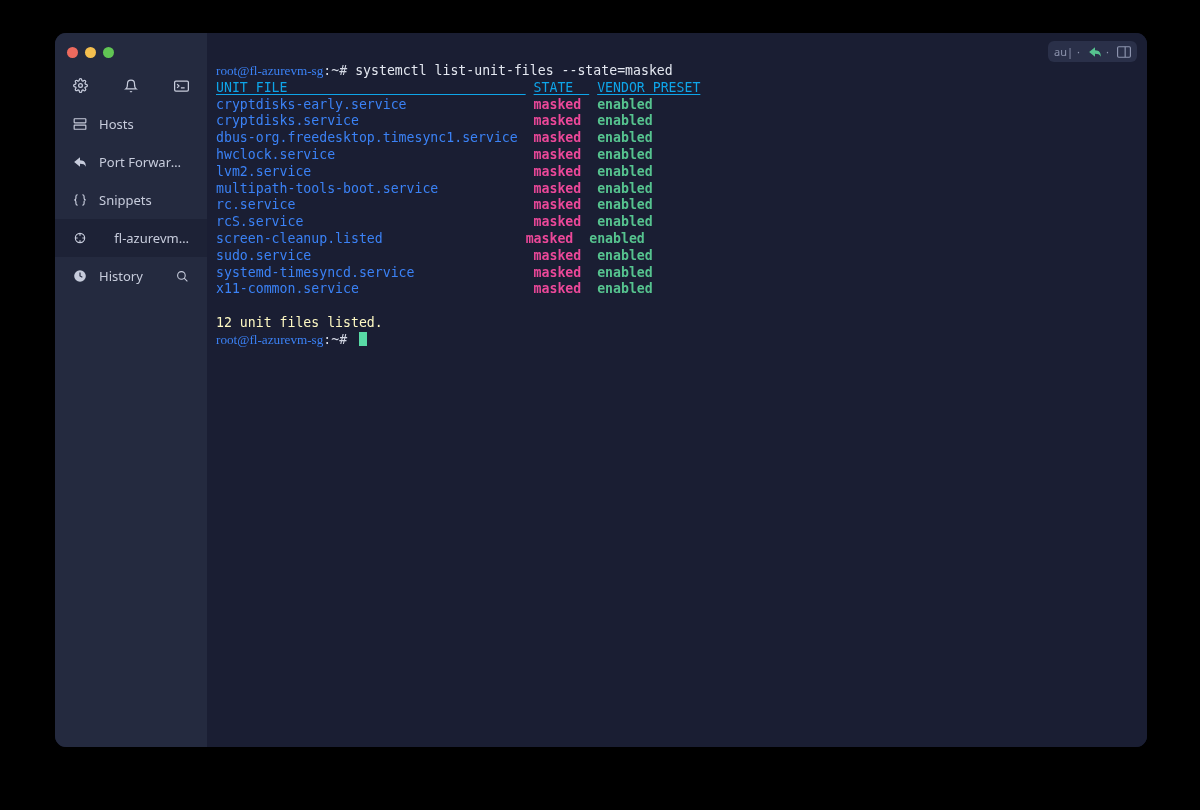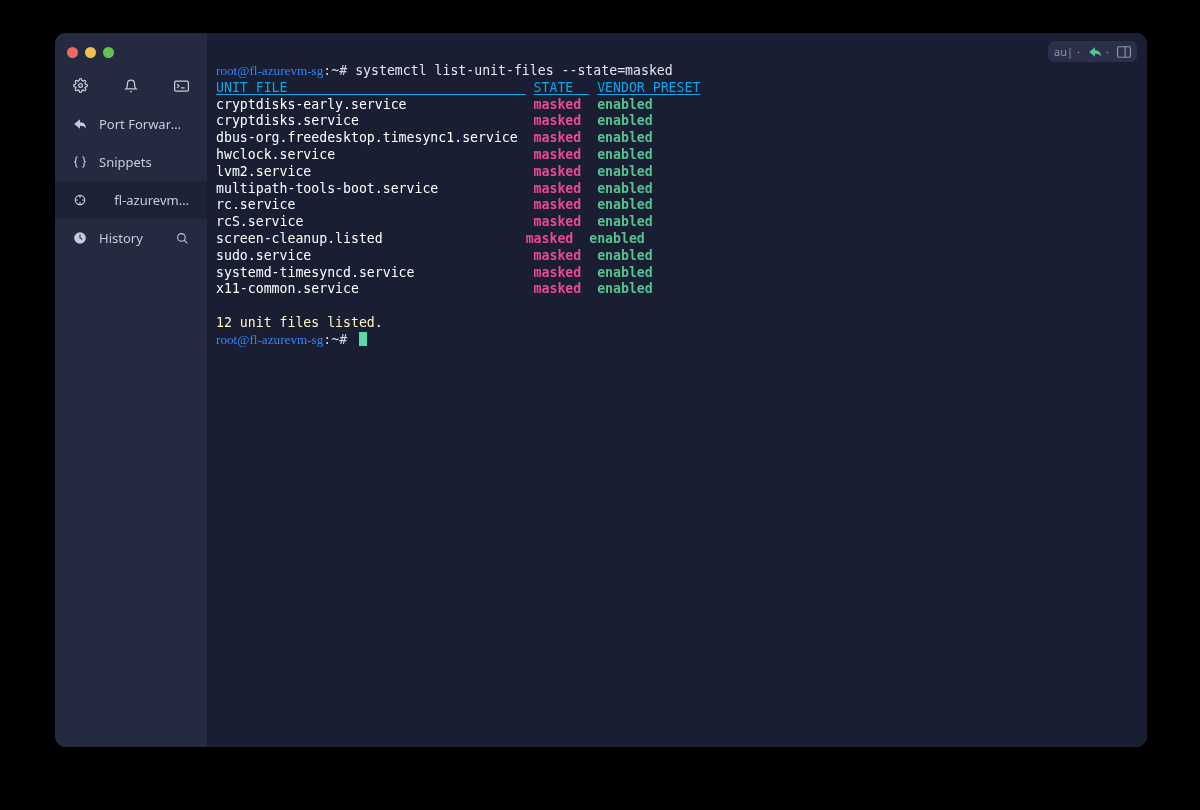--- a/index.html
+++ b/index.html
@@ -38,7 +38,7 @@
   .prompt-host { color:#3b82f6;font-family:Liberation Serif, serif; }
   .prompt-cmd  { color:#e4e8f1; }
   .hdr { color:#0ea5e9; text-decoration: underline; text-underline-offset:2px; }
-  .svc-name { color:#ffffff; }
+  .svc-name { color:#3b82f6; }
   .masked   { color:#ec4899; font-weight:600; }
   .preset   { color:#56c38f; font-weight:600; }
   .summary  { color:#fef9c3; }

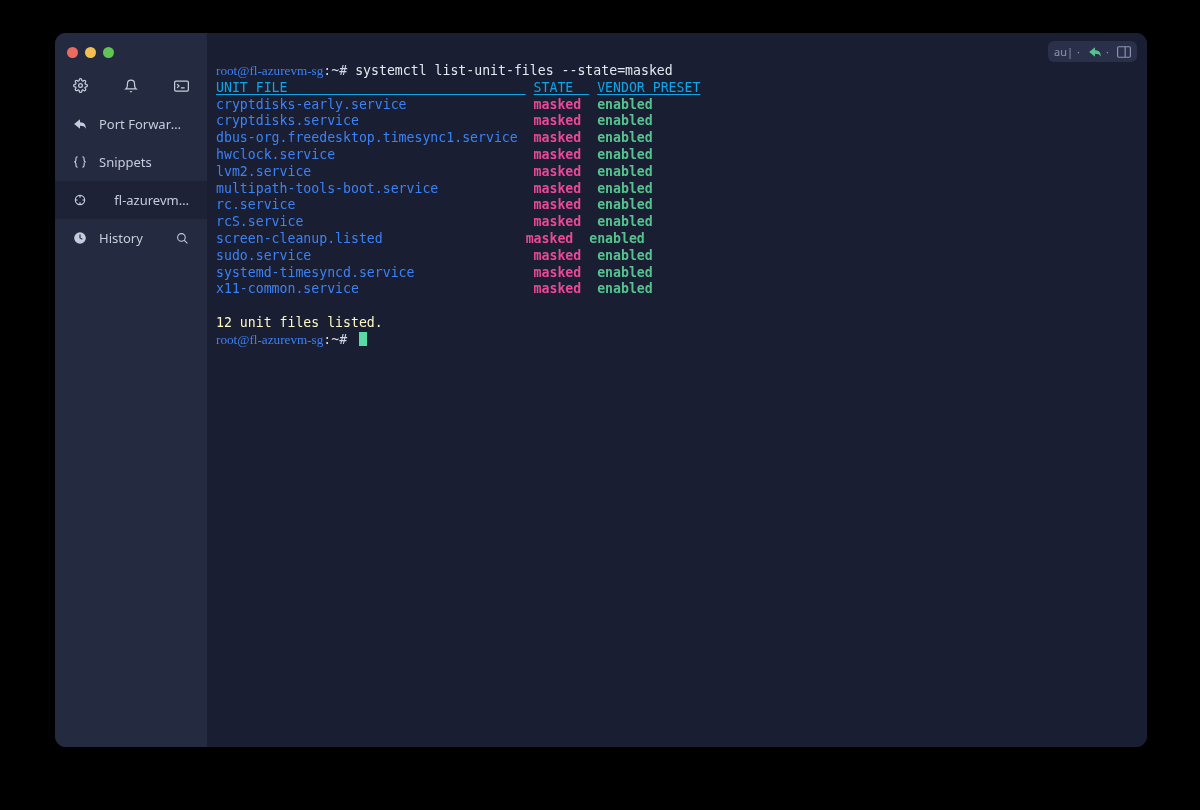--- a/index.html
+++ b/index.html
@@ -83,6 +83,17 @@
       </span>
     </div>
 
+    <div class="nav-item">
+      <span class="ic">
+        <svg width="14" height="14" viewBox="0 0 24 24" fill="none" stroke="#c7ccdc" stroke-width="2">
+            <rect x="2" y="3" width="20" height="7" rx="1"></rect>
+            <rect x="2" y="14" width="20" height="7" rx="1"></rect>
+            <line x1="6" y1="6.5" x2="6" y2="6.5"></line>
+            <line x1="6" y1="17.5" x2="6" y2="17.5"></line>
+          </svg>
+      </span>
+      <span class="nav-label">Hosts</span>
+    </div>
 
 
     <div class="nav-item">

